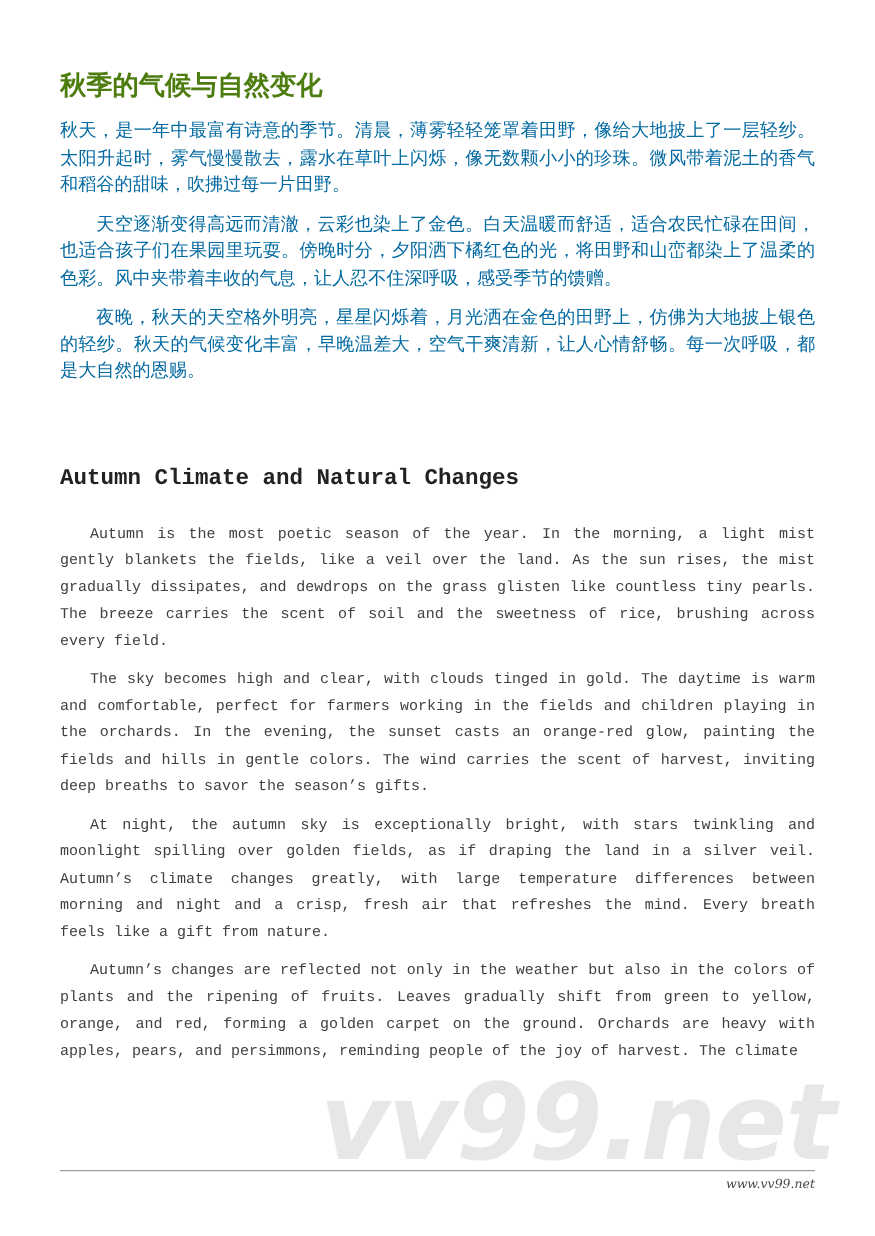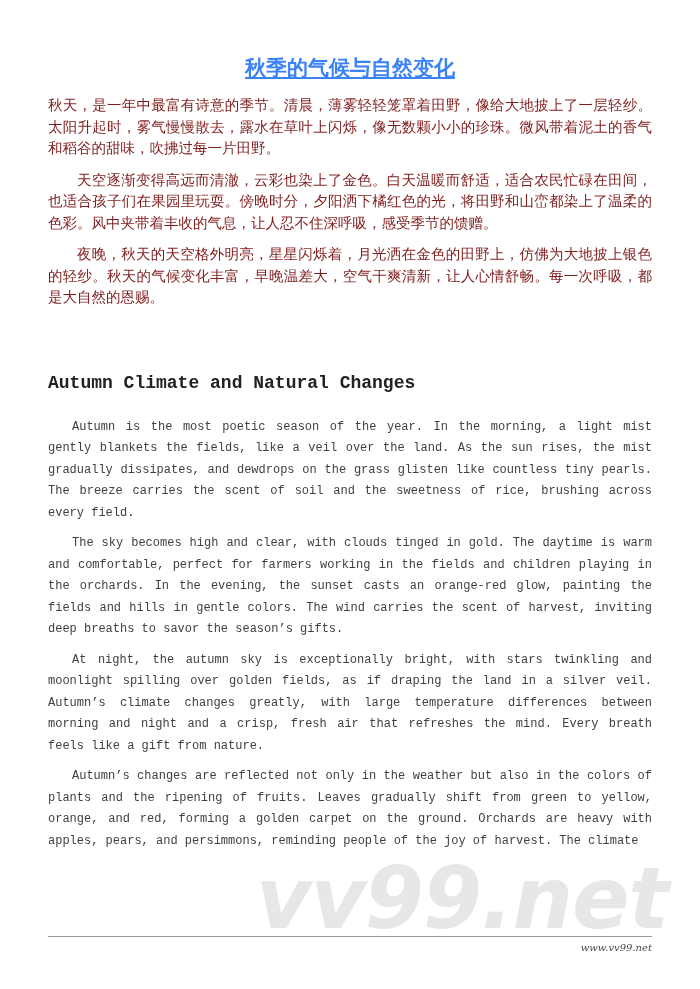--- a/index.html
+++ b/index.html
@@ -46,10 +46,9 @@
     font-size: 21px;
     line-height: 26px;
     font-weight: bold;
-    text-align: center;
-    color: #3b82f6;
+    text-align: left;
+    color: #4d7c0f;
     font-family: "DejaVu Serif", "Liberation Serif", serif;
-    text-decoration: underline;
   }
   .cn-section p {
     margin: 10px 0;

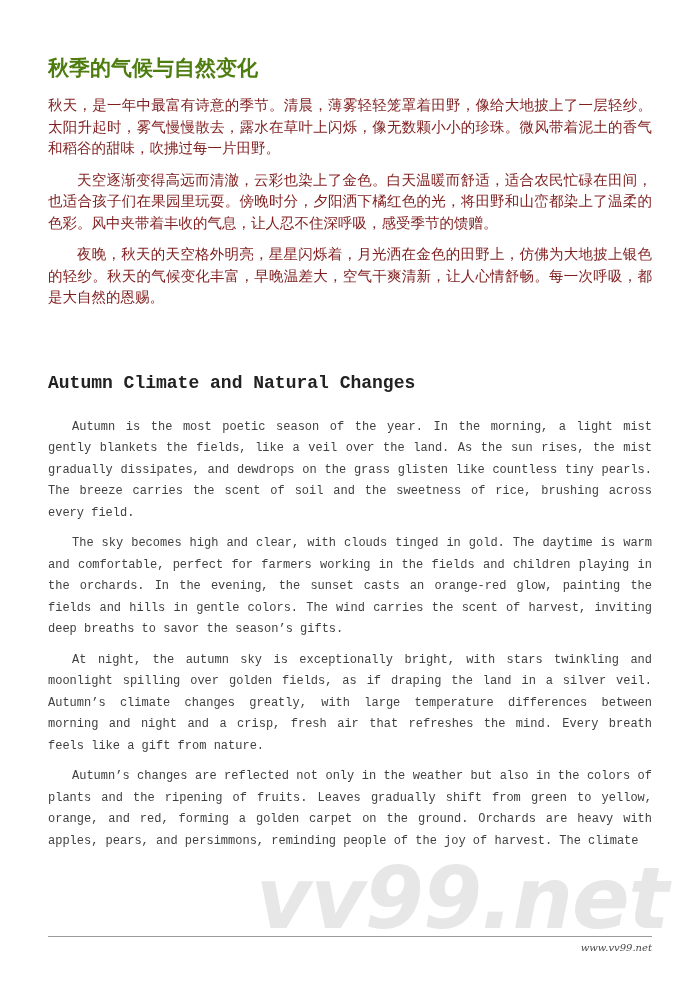--- a/index.html
+++ b/index.html
@@ -55,7 +55,7 @@
     font-size: 14.5px;
     line-height: 21.5px;
     text-align: justify;
-    color: #7f1d1d;
+    color: #0369a1;
   }
   .cn-section p.first {
     margin-top: 14px;

